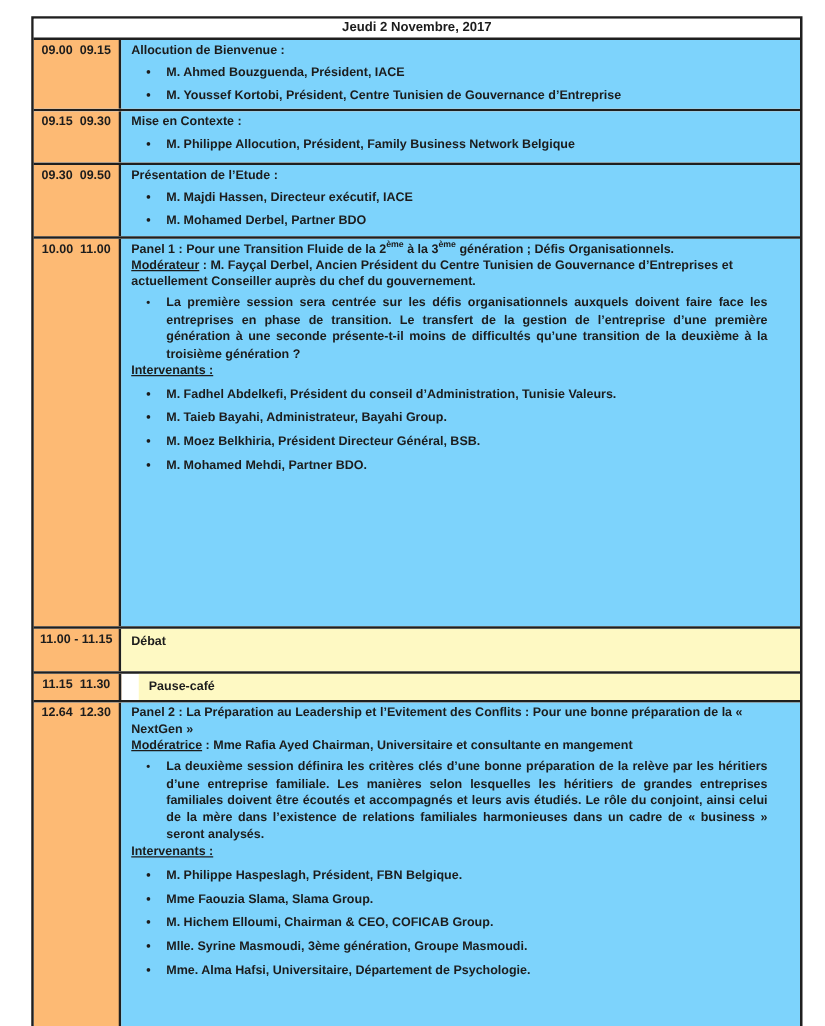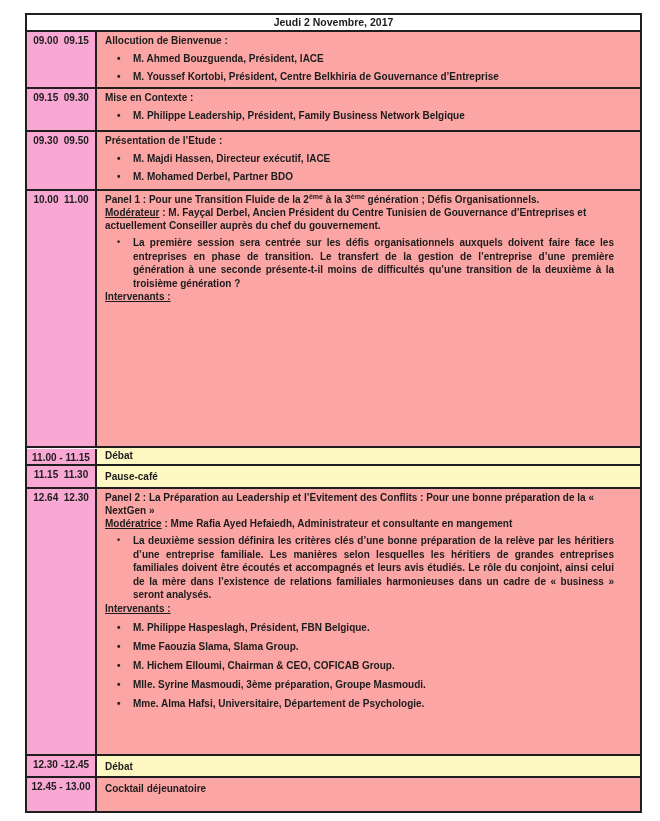--- a/index.html
+++ b/index.html
@@ -41,7 +41,7 @@
     width: 70px;
     box-sizing: border-box;
     border-right: 2px solid #1f1f1f;
-    background: #f9a8d4;
+    background: #fdba74;
     text-align: center;
     padding-top: 3px;
     font-size: 10px;

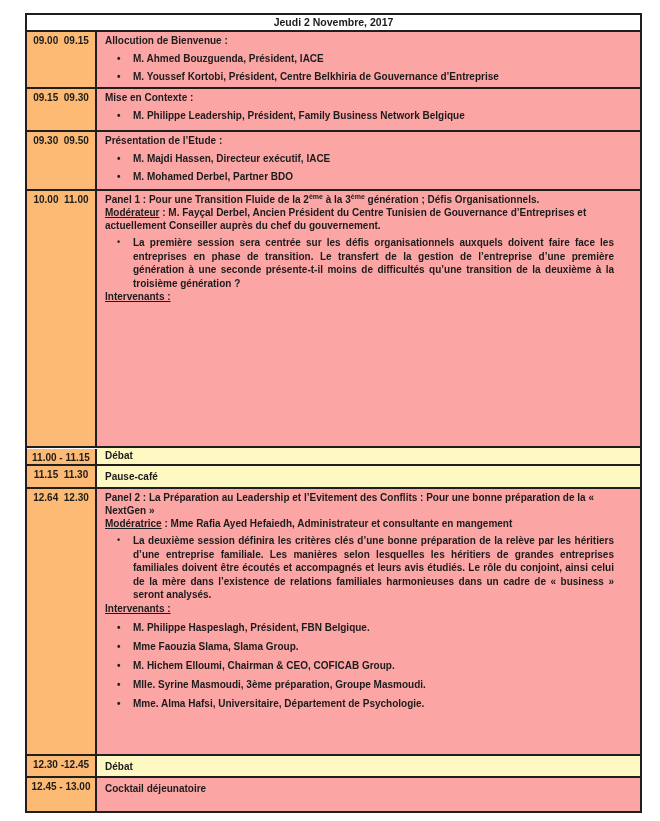--- a/index.html
+++ b/index.html
@@ -51,7 +51,7 @@
   .cell {
     flex: 1;
     box-sizing: border-box;
-    background: #fca5a5;
+    background: #7dd3fc;
     padding: 2px 26px 2px 8px;
     font-size: 10px;
     line-height: 13px;

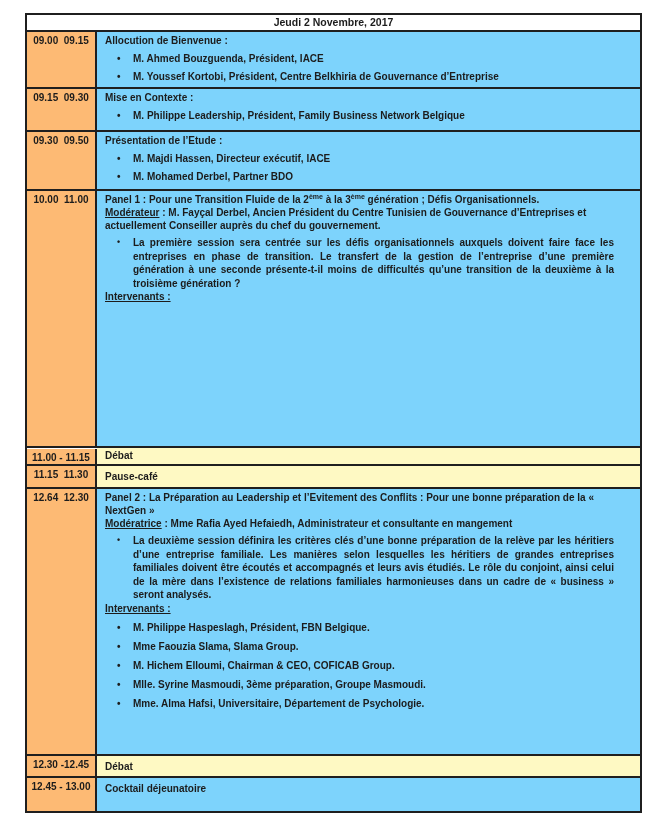--- a/index.html
+++ b/index.html
@@ -108,7 +108,7 @@
         <p class="title">Allocution de Bienvenue :</p>
         <ul class="names">
           <li>M. Ahmed Bouzguenda, Président, IACE</li>
-          <li>M. Youssef Kortobi, Président, Centre Belkhiria de Gouvernance d’Entreprise</li>
+          <li>M. Youssef Kortobi, Président, Centre Tunisien de Gouvernance d’Entreprise</li>
         </ul>
       </div>
     </div>

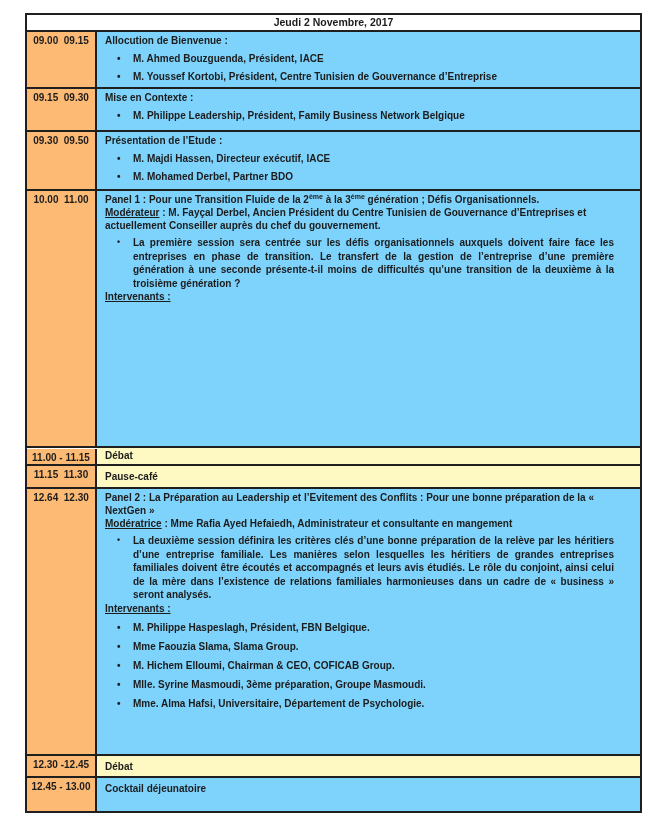--- a/index.html
+++ b/index.html
@@ -118,7 +118,7 @@
       <div class="cell">
         <p class="title">Mise en Contexte :</p>
         <ul class="names">
-          <li>M. Philippe Leadership, Président, Family Business Network Belgique</li>
+          <li>M. Philippe Allocution, Président, Family Business Network Belgique</li>
         </ul>
       </div>
     </div>

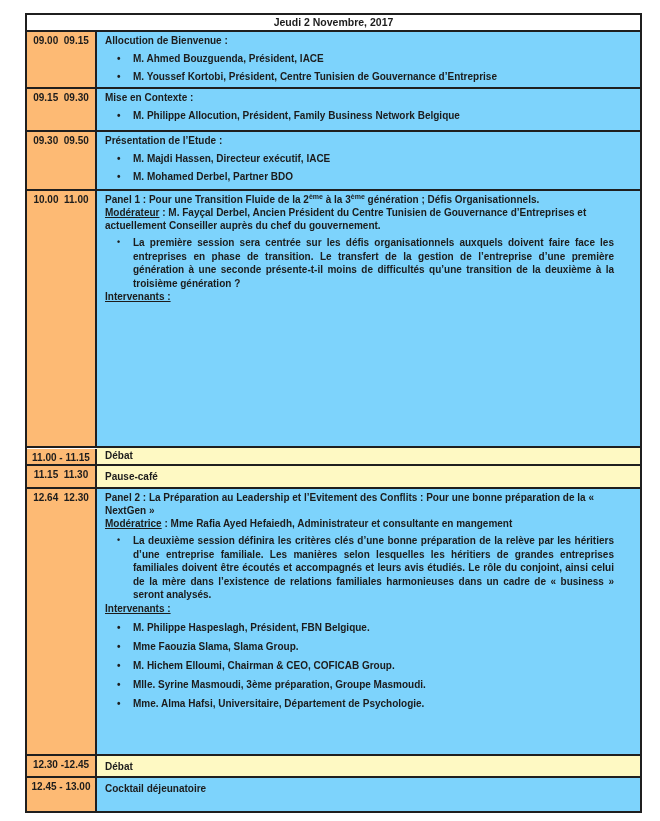--- a/index.html
+++ b/index.html
@@ -61,7 +61,7 @@
   .rh0 { height: 57px; }
   .rh1 { height: 43px; }
   .rh2 { height: 59px; }
-  .rh3 { height: 257px; }
+  .rh3 { height: 312px; }
   .rh4 { height: 18px; align-items: flex-end; }
   .rh5 { height: 23px; }
   .rh6 { height: 267px; }

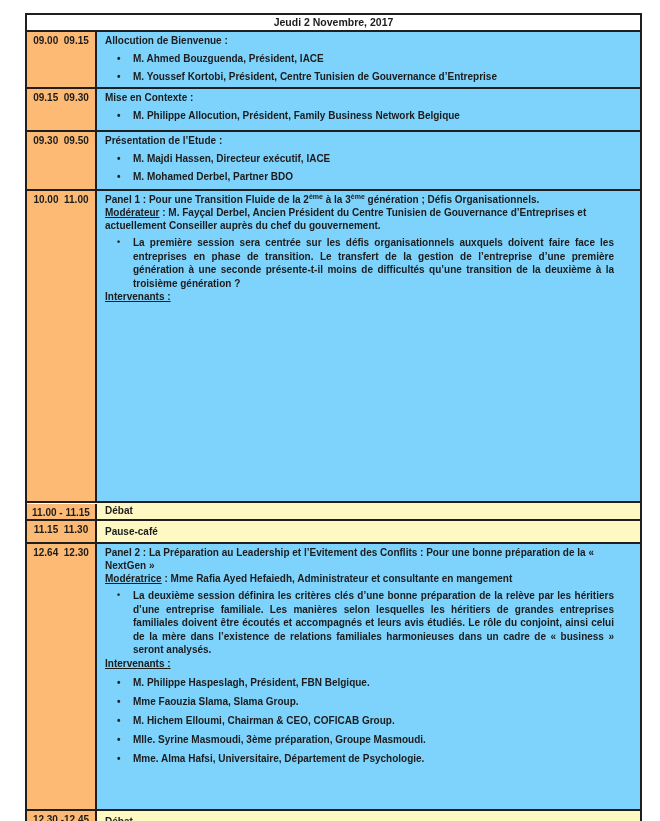--- a/index.html
+++ b/index.html
@@ -143,6 +143,12 @@
           <li>La première session sera centrée sur les défis organisationnels auxquels doivent faire face les entreprises en phase de transition. Le transfert de la gestion de l’entreprise d’une première génération à une seconde présente-t-il moins de difficultés qu’une transition de la deuxième à la troisième génération ?</li>
         </ul>
         <p class="speakers-head">Intervenants :</p>
+        <ul class="names wide">
+          <li>M. Fadhel Abdelkefi, Président du conseil d’Administration, Tunisie Valeurs.</li>
+          <li>M. Taieb Bayahi, Administrateur, Bayahi Group.</li>
+          <li>M. Moez Belkhiria, Président Directeur Général, BSB.</li>
+          <li>M. Mohamed Mehdi, Partner BDO.</li>
+        </ul>
       </div>
     </div>
 

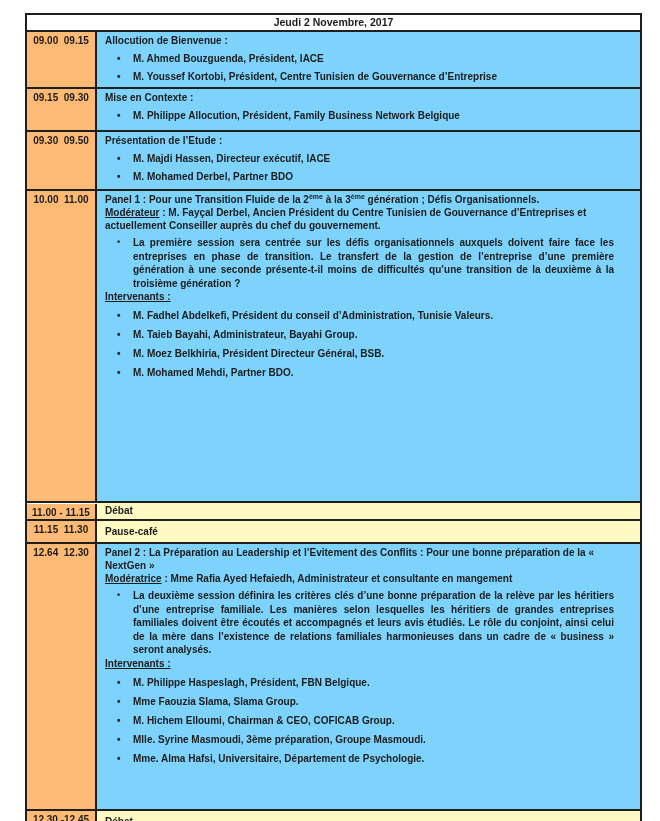--- a/index.html
+++ b/index.html
@@ -62,7 +62,7 @@
   .rh1 { height: 43px; }
   .rh2 { height: 59px; }
   .rh3 { height: 312px; }
-  .rh4 { height: 18px; align-items: flex-end; }
+  .rh4 { height: 36px; }
   .rh5 { height: 23px; }
   .rh6 { height: 267px; }
   .rh7 { height: 22px; }

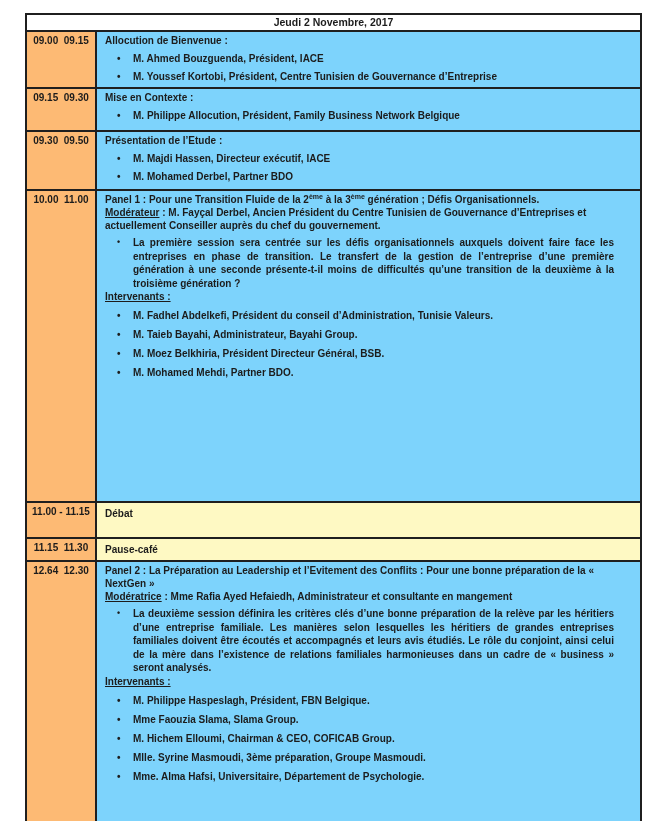--- a/index.html
+++ b/index.html
@@ -63,7 +63,7 @@
   .rh2 { height: 59px; }
   .rh3 { height: 312px; }
   .rh4 { height: 36px; }
-  .rh5 { height: 23px; }
+  .rh5 { height: 23px; gap: 14px; }
   .rh6 { height: 267px; }
   .rh7 { height: 22px; }
   .rh8 { height: 35px; }

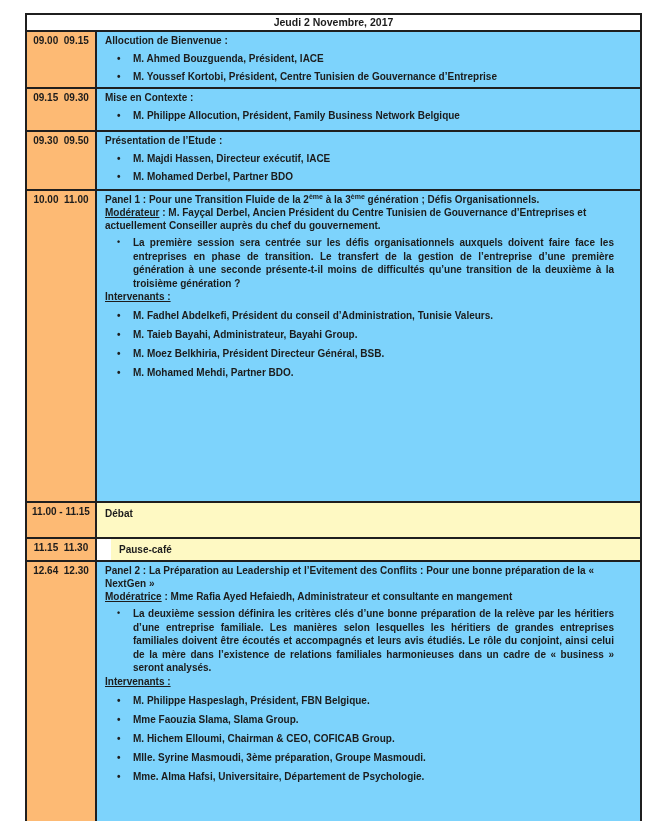--- a/index.html
+++ b/index.html
@@ -166,7 +166,7 @@
       <div class="time">12.64  12.30</div>
       <div class="cell">
         <p class="title">Panel 2 : La Préparation au Leadership et l’Evitement des Conflits : Pour une bonne préparation de la « NextGen »</p>
-        <p class="moderator"><span class="ul-label">Modératrice</span><span> : Mme Rafia Ayed Hefaiedh, Administrateur et consultante en mangement</span></p>
+        <p class="moderator"><span class="ul-label">Modératrice</span><span> : Mme Rafia Ayed Chairman, Universitaire et consultante en mangement</span></p>
         <ul class="desc">
           <li>La deuxième session définira les critères clés d’une bonne préparation de la relève par les héritiers d’une entreprise familiale. Les manières selon lesquelles les héritiers de grandes entreprises familiales doivent être écoutés et accompagnés et leurs avis étudiés. Le rôle du conjoint, ainsi celui de la mère dans l’existence de relations familiales harmonieuses dans un cadre de « business » seront analysés.</li>
         </ul>

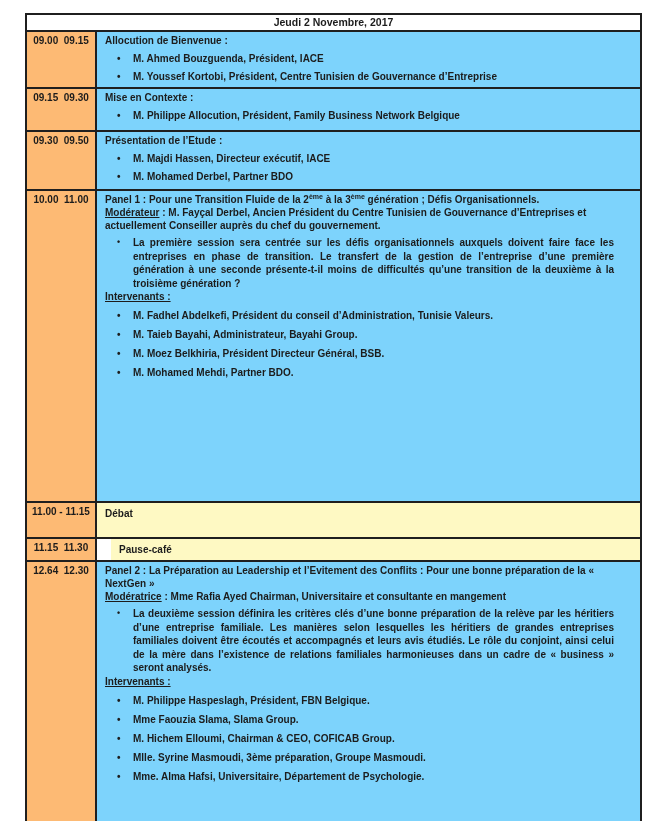--- a/index.html
+++ b/index.html
@@ -175,7 +175,7 @@
           <li>M. Philippe Haspeslagh, Président, FBN Belgique.</li>
           <li>Mme Faouzia Slama, Slama Group.</li>
           <li>M. Hichem Elloumi, Chairman &amp; CEO, COFICAB Group.</li>
-          <li>Mlle. Syrine Masmoudi, 3ème préparation, Groupe Masmoudi.</li>
+          <li>Mlle. Syrine Masmoudi, 3ème génération, Groupe Masmoudi.</li>
           <li>Mme. Alma Hafsi, Universitaire, Département de Psychologie.</li>
         </ul>
       </div>

